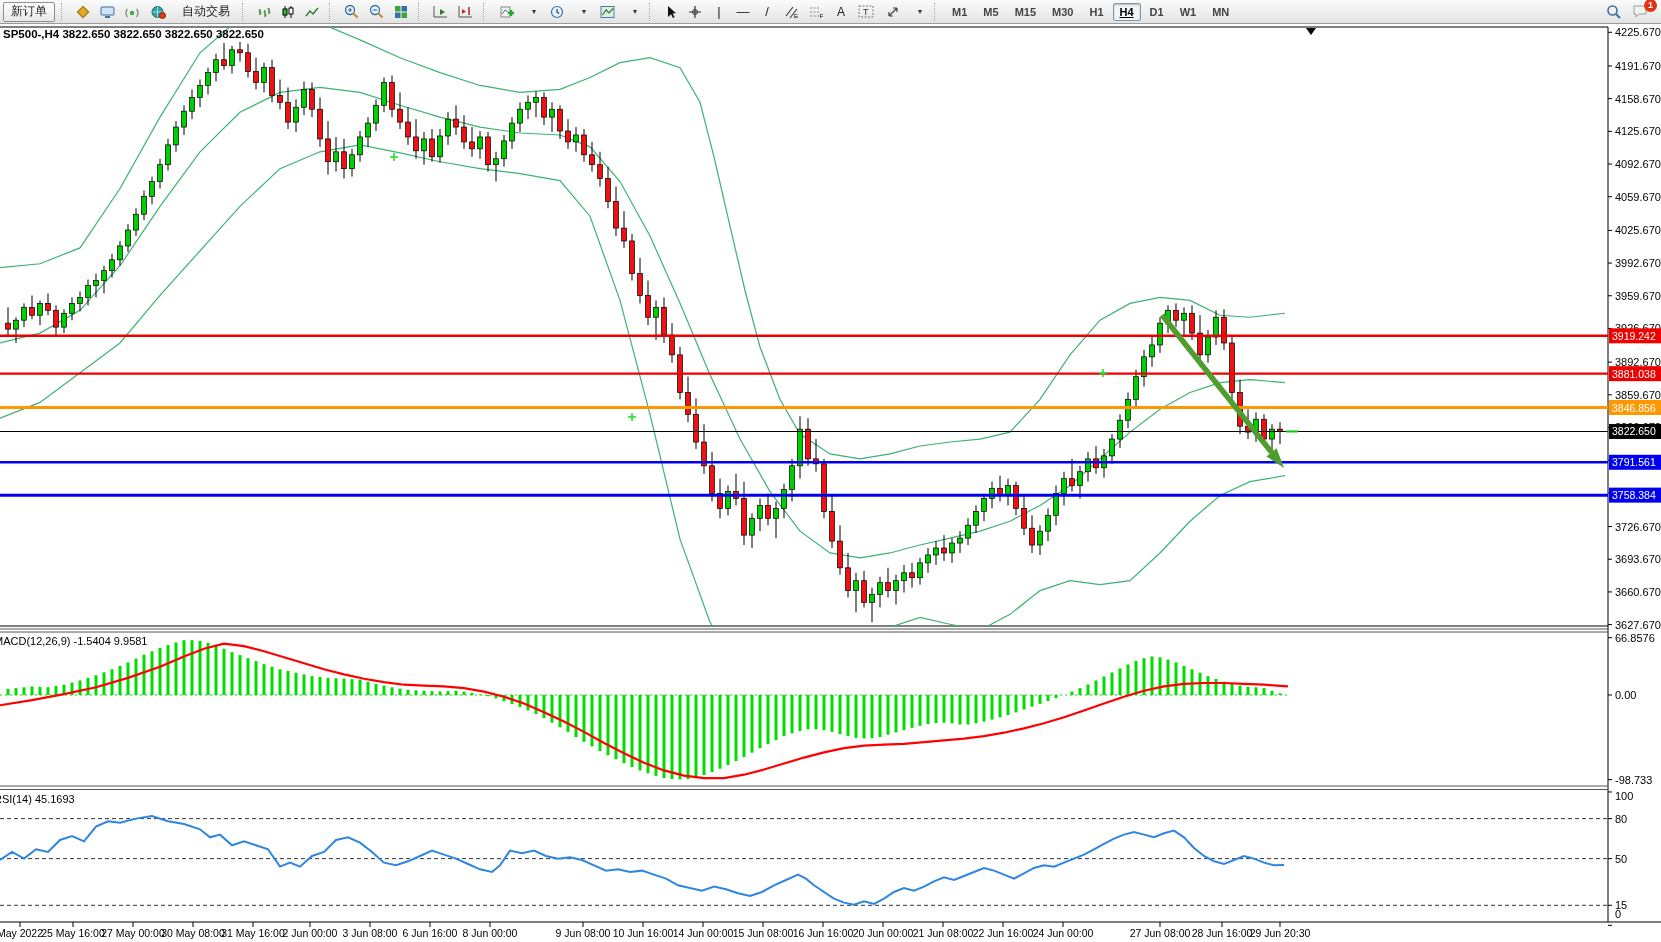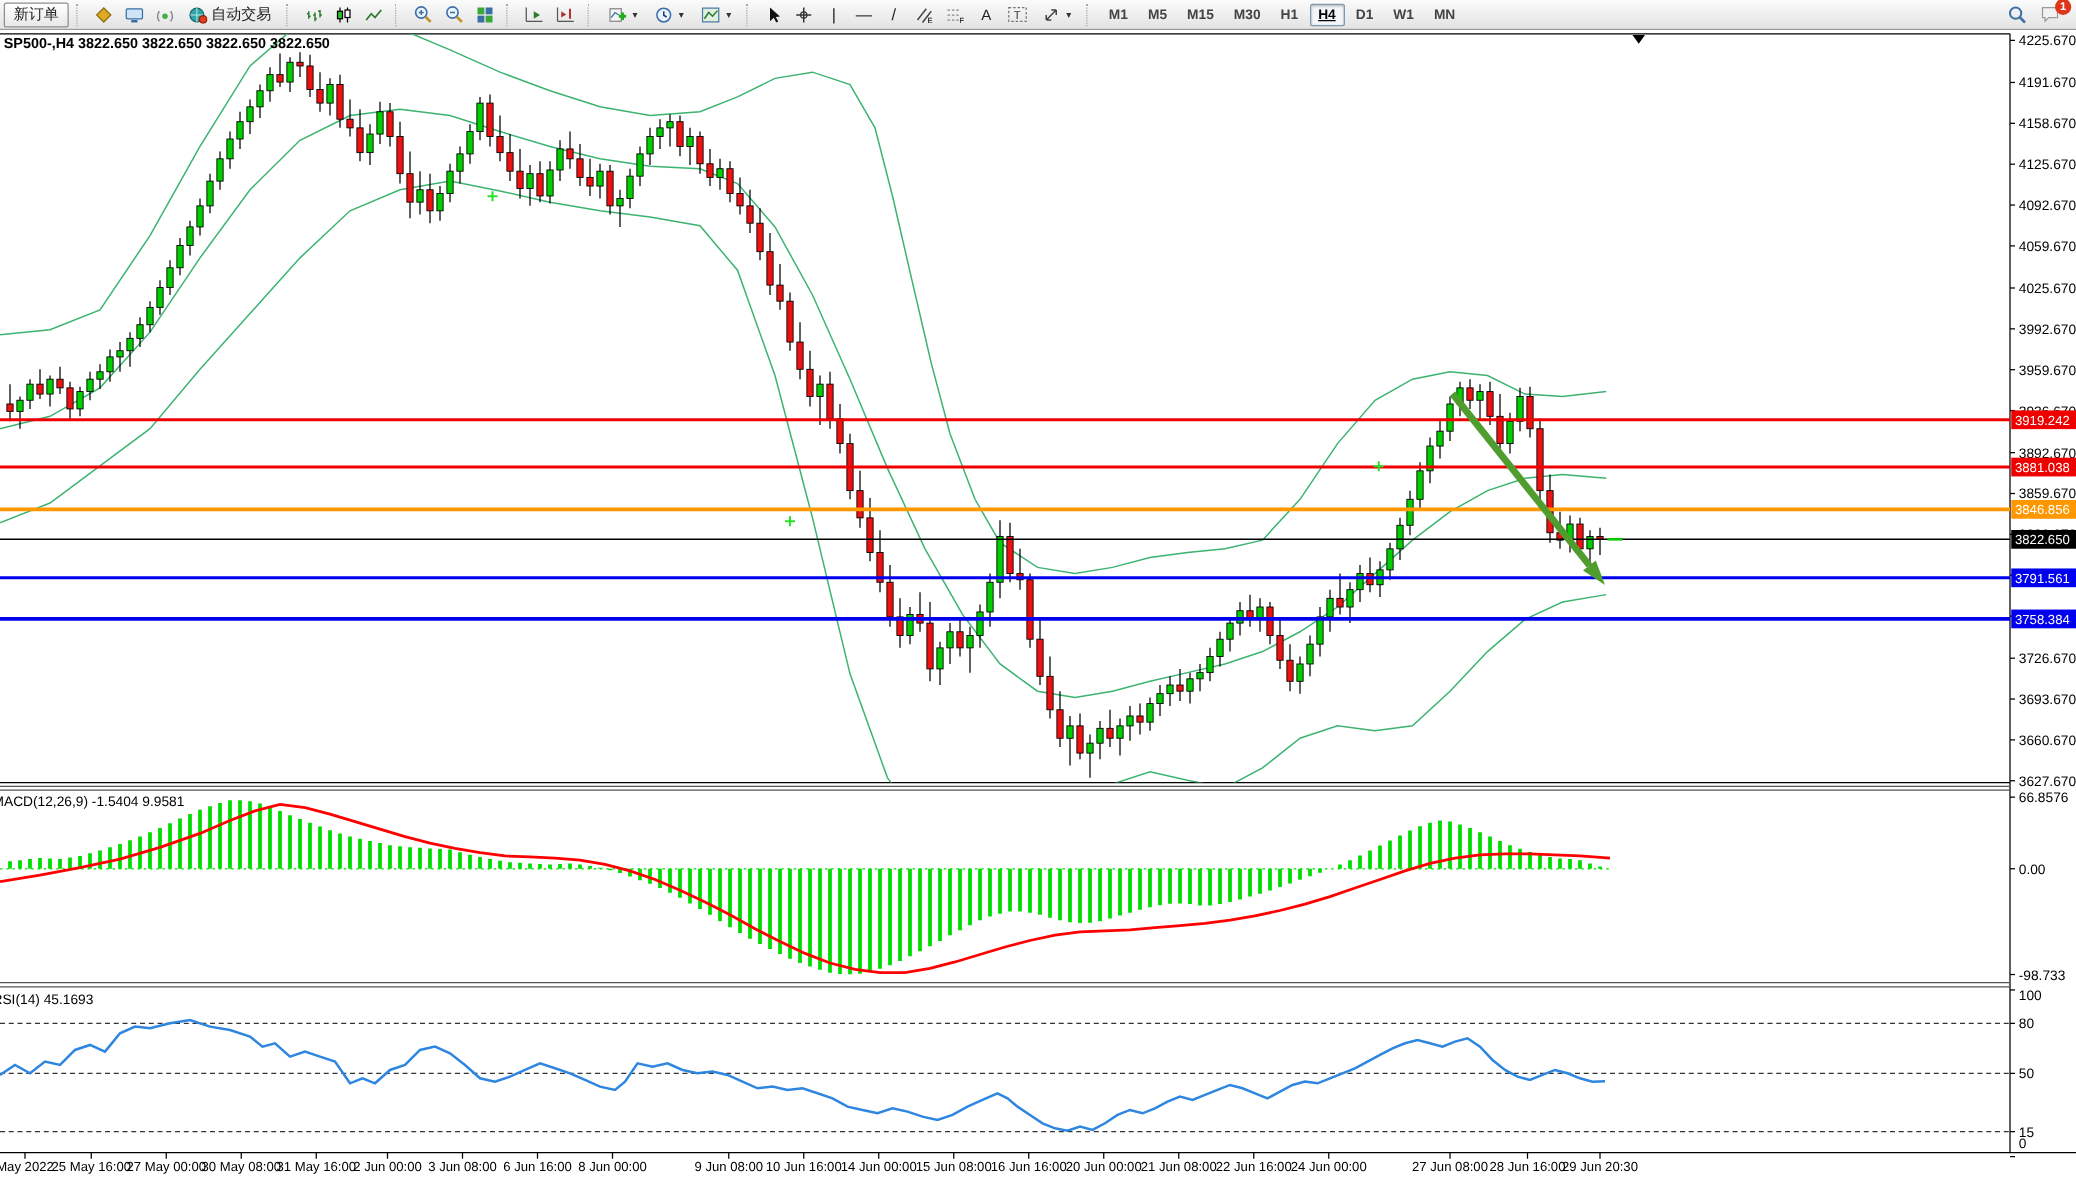--- a/index.html
+++ b/index.html
@@ -13,7 +13,7 @@
   .tbtn{height:20px;min-width:22px;display:flex;align-items:center;justify-content:center;
     margin:0 1px;padding:0 3px;border:1px solid transparent;border-radius:2px;cursor:default;}
   .tbtn.bordered{border:1px solid #8f8f8f;background:linear-gradient(#fff,#e8e8e8);padding:0 7px;}
-  .tbtn.withtext{padding:0 5px;gap:3px;}
+  .tbtn.withtext{padding:0 5px;gap:16px;}
   .tsep{width:6px;height:18px;border-left:1px dotted #a8a8a8;margin:0 4px 0 5px;}
   .caret{font-size:8px;color:#333;margin-left:2px;}
   .ic{display:block;}

